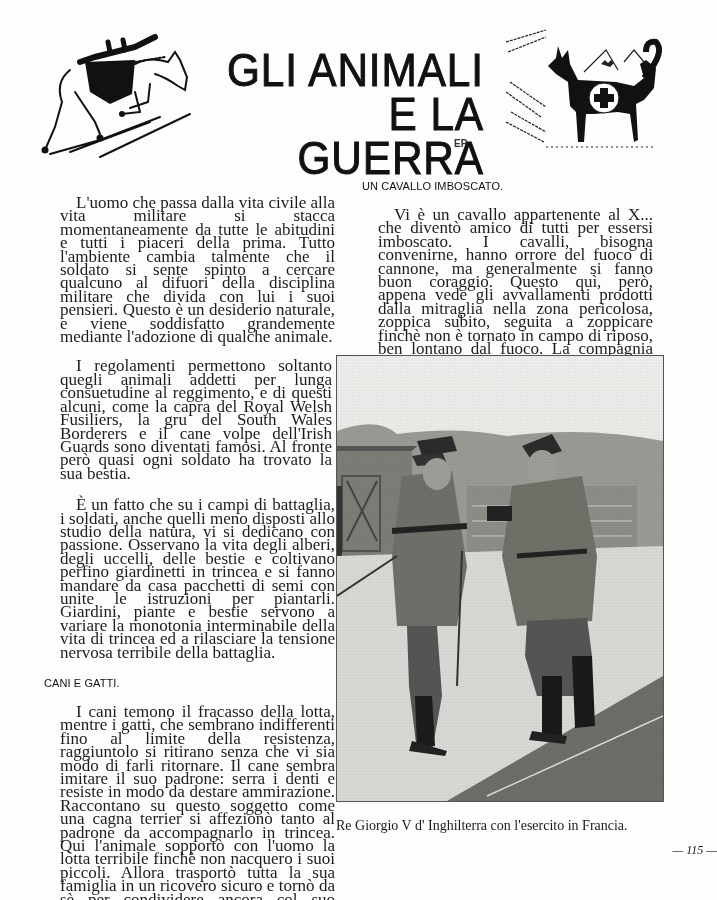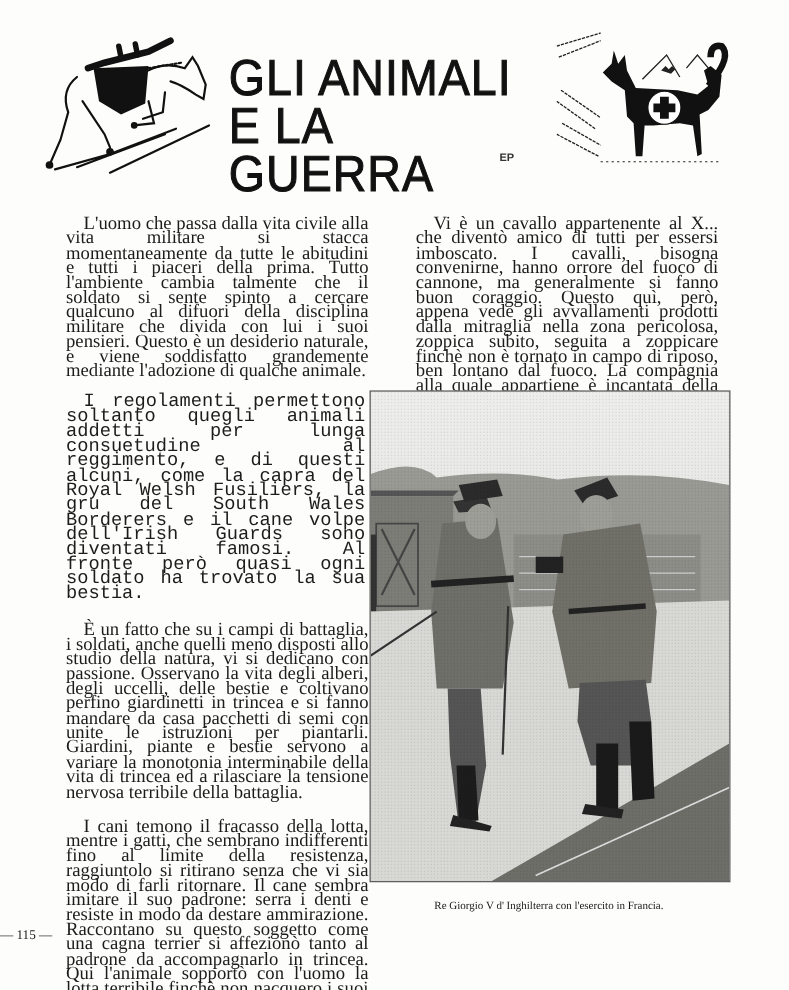--- a/index.html
+++ b/index.html
@@ -7,7 +7,7 @@
     width:717px; height:900px; background:#fdfdfb; position:relative; overflow:hidden;
     font-family:"DejaVu Serif", "Liberation Serif", serif; color:#1a1a1a;
   }
-  .header { position:absolute; left:40px; top:22px; width:640px; height:140px; }
+  .header { position:absolute; left:40px; top:22px; width:640px; height:140px;text-align:right; }
   .title-block { position:absolute; left:168px; top:26px; width:300px; }
   .title-line {
     font-family:"Liberation Sans", sans-serif; font-weight:400; font-size:46px;

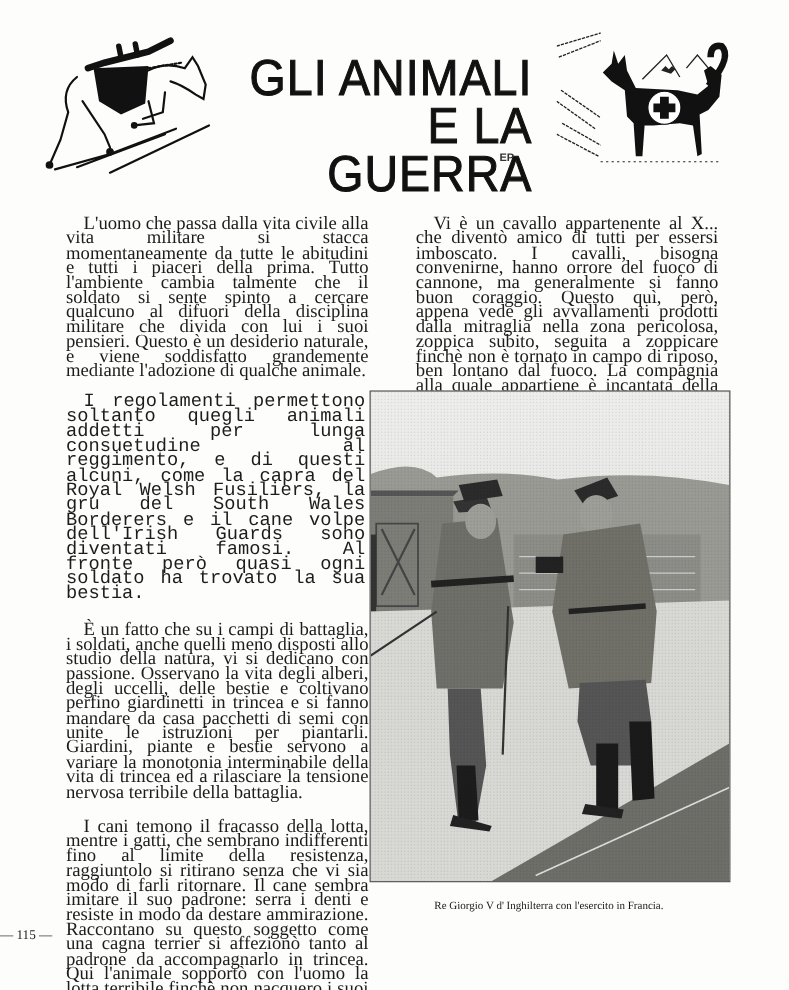--- a/index.html
+++ b/index.html
@@ -99,6 +99,7 @@
 
 <div class="col col-right">
   <div class="section">
+    <h3 class="section-head">UN CAVALLO IMBOSCATO.</h3>
     <p class="para">Vi è un cavallo appartenente al X... che diventò amico di tutti per essersi imboscato. I cavalli, bisogna convenirne, hanno orrore del fuoco di cannone, ma generalmente si fanno buon coraggio. Questo quì, però, appena vede gli avvallamenti prodotti dalla mitraglia nella zona pericolosa, zoppica subito, seguita a zoppicare finchè non è tornato in campo di riposo, ben lontano dal fuoco. La compagnia alla quale appartiene è incantata della sua astuzia e si diverte a farlo vedere a tutti.</p>
     <div class="source">(Dal Leeds Mercury).</div>
   </div>

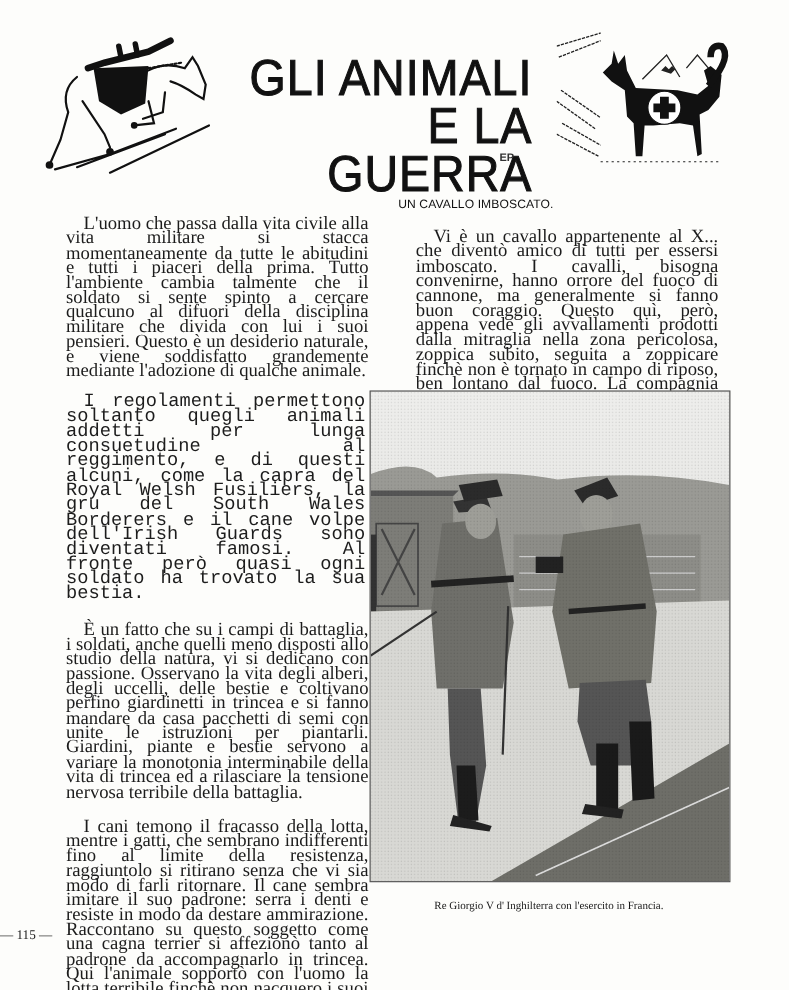--- a/index.html
+++ b/index.html
@@ -86,7 +86,7 @@
 <div class="col col-left">
   <div class="section">
     <p class="para">L'uomo che passa dalla vita civile alla vita militare si stacca momentaneamente da tutte le abitudini e tutti i piaceri della prima. Tutto l'ambiente cambia talmente che il soldato si sente spinto a cercare qualcuno al difuori della disciplina militare che divida con lui i suoi pensieri. Questo è un desiderio naturale, e viene soddisfatto grandemente mediante l'adozione di qualche animale.</p>
-    <p class="para" style="width:272px;font-family:Liberation Mono, monospace;">I regolamenti permettono soltanto quegli animali addetti per lunga consuetudine al reggimento, e di questi alcuni, come la capra del Royal Welsh Fusiliers, la gru del South Wales Borderers e il cane volpe dell'Irish Guards sono diventati famosi. Al fronte però quasi ogni soldato ha trovato la sua bestia.</p>
+    <p class="para" style="width:272px;">I regolamenti permettono soltanto quegli animali addetti per lunga consuetudine al reggimento, e di questi alcuni, come la capra del Royal Welsh Fusiliers, la gru del South Wales Borderers e il cane volpe dell'Irish Guards sono diventati famosi. Al fronte però quasi ogni soldato ha trovato la sua bestia.</p>
   </div>
   <div class="section">
     <p class="para">È un fatto che su i campi di battaglia, i soldati, anche quelli meno disposti allo studio della natura, vi si dedicano con passione. Osservano la vita degli alberi, degli uccelli, delle bestie e coltivano perfino giardinetti in trincea e si fanno mandare da casa pacchetti di semi con unite le istruzioni per piantarli. Giardini, piante e bestie servono a variare la monotonia interminabile della vita di trincea ed a rilasciare la tensione nervosa terribile della battaglia.</p>

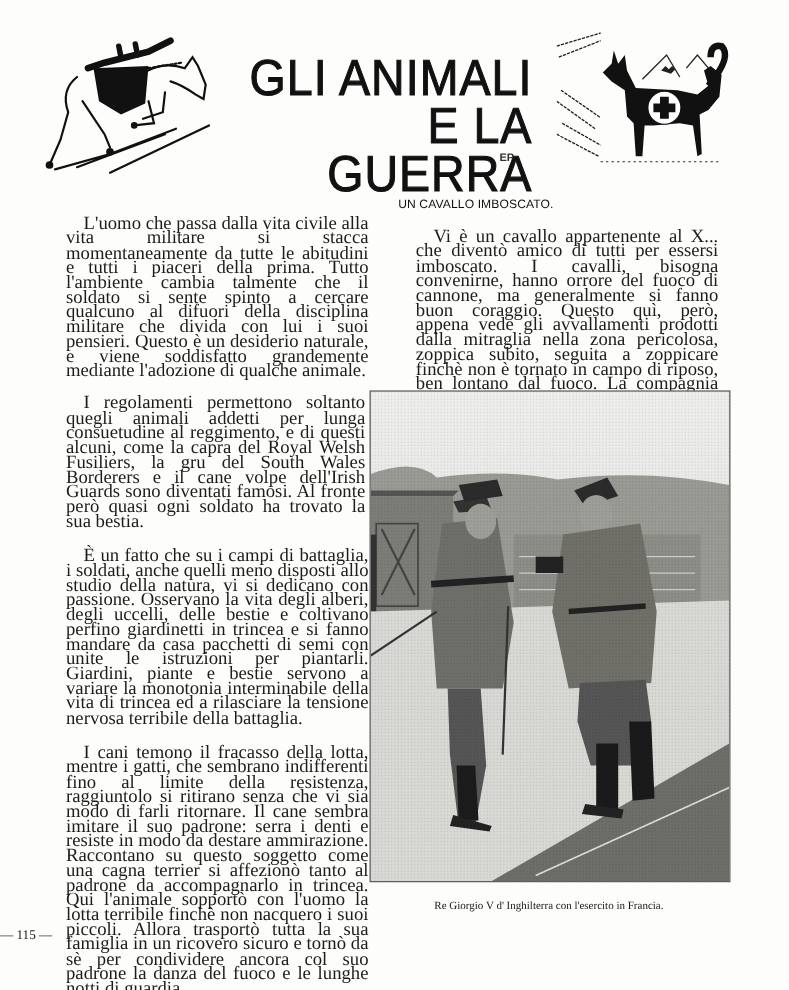--- a/index.html
+++ b/index.html
@@ -92,6 +92,7 @@
     <p class="para">È un fatto che su i campi di battaglia, i soldati, anche quelli meno disposti allo studio della natura, vi si dedicano con passione. Osservano la vita degli alberi, degli uccelli, delle bestie e coltivano perfino giardinetti in trincea e si fanno mandare da casa pacchetti di semi con unite le istruzioni per piantarli. Giardini, piante e bestie servono a variare la monotonia interminabile della vita di trincea ed a rilasciare la tensione nervosa terribile della battaglia.</p>
   </div>
   <div class="section">
+    <h3 class="section-head">CANI E GATTI.</h3>
     <p class="para">I cani temono il fracasso della lotta, mentre i gatti, che sembrano indifferenti fino al limite della resistenza, raggiuntolo si ritirano senza che vi sia modo di farli ritornare. Il cane sembra imitare il suo padrone: serra i denti e resiste in modo da destare ammirazione. Raccontano su questo soggetto come una cagna terrier si affezionò tanto al padrone da accompagnarlo in trincea. Qui l'animale sopportò con l'uomo la lotta terribile finchè non nacquero i suoi piccoli. Allora trasportò tutta la sua famiglia in un ricovero sicuro e tornò da sè per condividere ancora col suo padrone la danza del fuoco e le lunghe notti di guardia.</p>
     <p class="para">Tutte le bestie rimaste nelle zone abbandonate acquistano subito un padrone. Al reggimento dei Cameron Highlanders appena giunti in Francia si affezionò un piccolo cagnolino bianco e nero che venne chiamato « Jock ». Diventò subito amico di tutti e fu decorato con i colori del reggimento, e il suo rancio di biscotti in un fazzoletto legato intorno al torace.</p>
   </div>

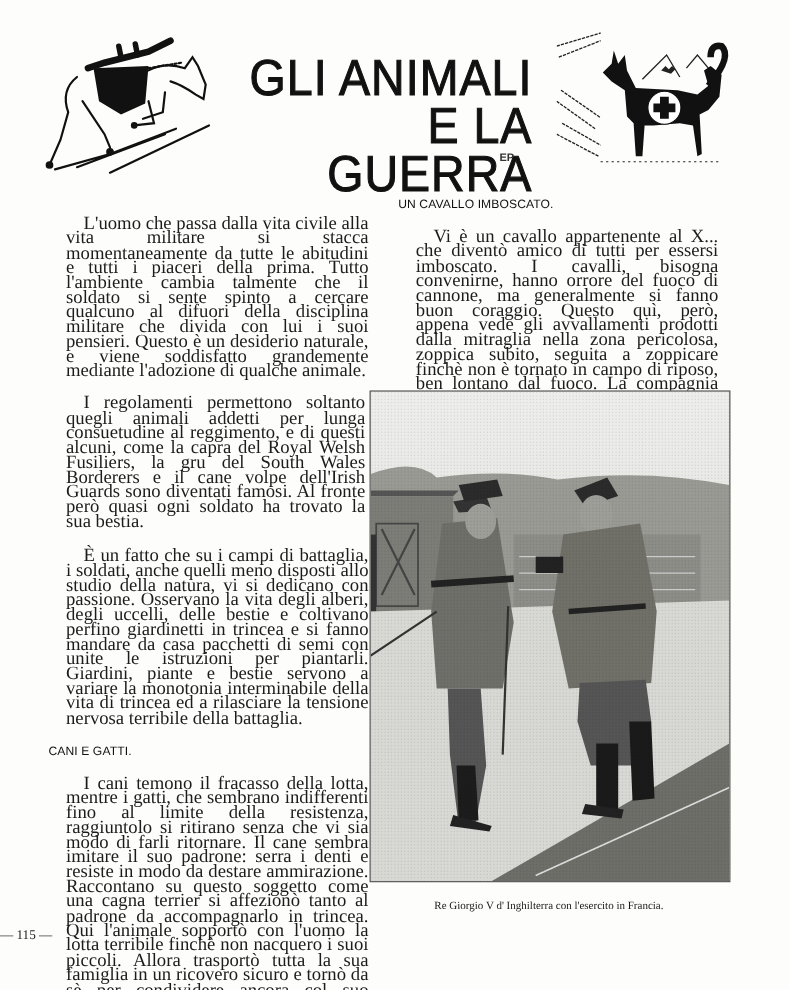--- a/index.html
+++ b/index.html
@@ -37,7 +37,7 @@
     position:absolute; left:336px; top:355px; width:326px; height:445px;
     border:1.5px solid #555; background:#c9c9c6; overflow:hidden;
   }
-  .caption { position:absolute; left:336px; top:818px; width:326px; text-align:center; font-size:10px; font-family:"Liberation Serif",serif; }
+  .caption { position:absolute; left:336px; top:818px; width:326px; text-align:left; font-size:14px; font-family:"Liberation Serif",serif; }
   .page-num { position:absolute; left:0; width:717px; top:843px; text-align:left; font-size:12px; font-family:"Liberation Serif",serif; }
 </style>
 </head>

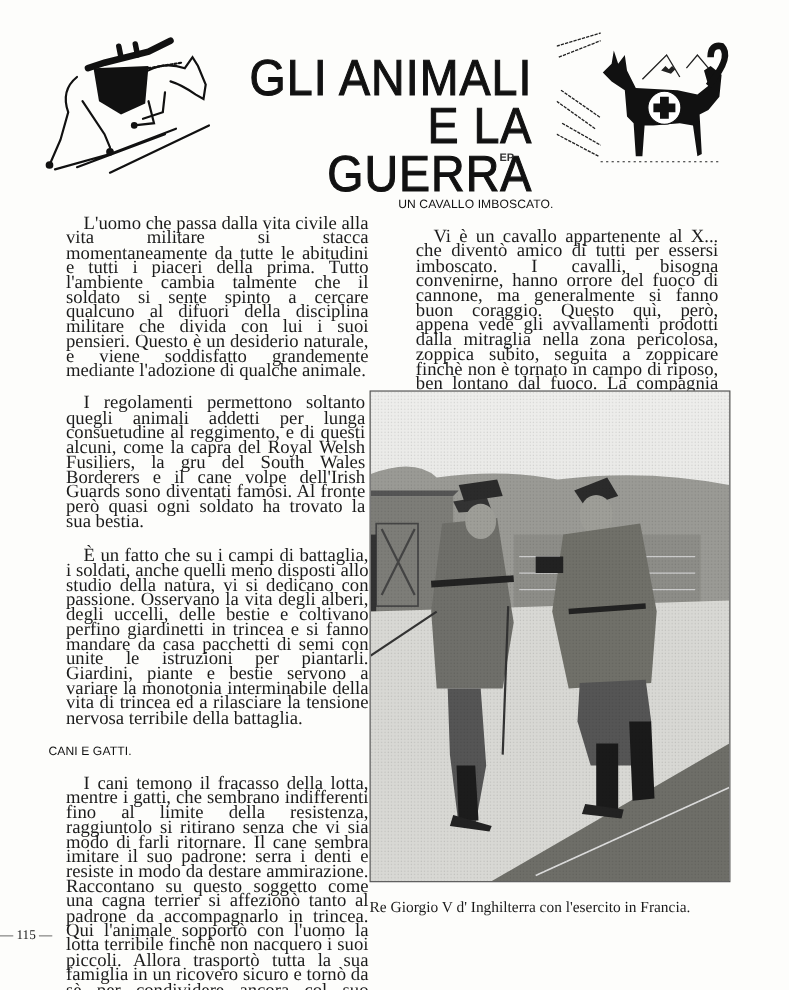--- a/index.html
+++ b/index.html
@@ -38,7 +38,7 @@
     border:1.5px solid #555; background:#c9c9c6; overflow:hidden;
   }
   .caption { position:absolute; left:336px; top:818px; width:326px; text-align:left; font-size:14px; font-family:"Liberation Serif",serif; }
-  .page-num { position:absolute; left:0; width:717px; top:843px; text-align:left; font-size:12px; font-family:"Liberation Serif",serif; }
+  .page-num { position:absolute; left:0; width:717px; top:843px; text-align:right; font-size:12px; font-family:"Liberation Serif",serif;font-style:italic; }
 </style>
 </head>
 <body>

